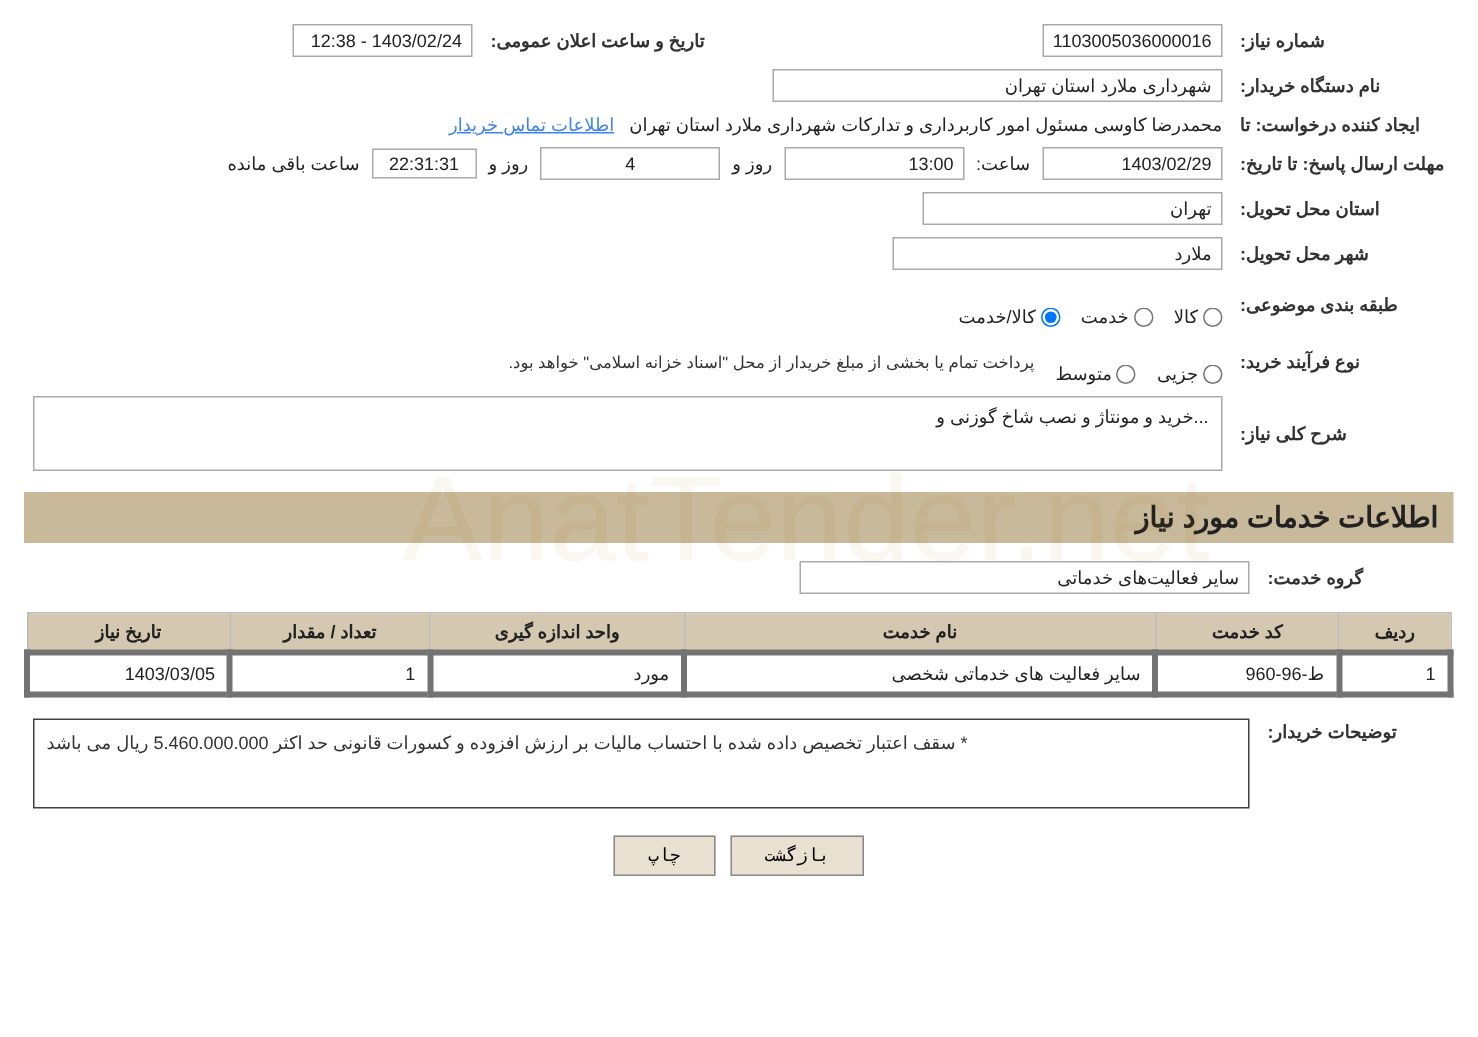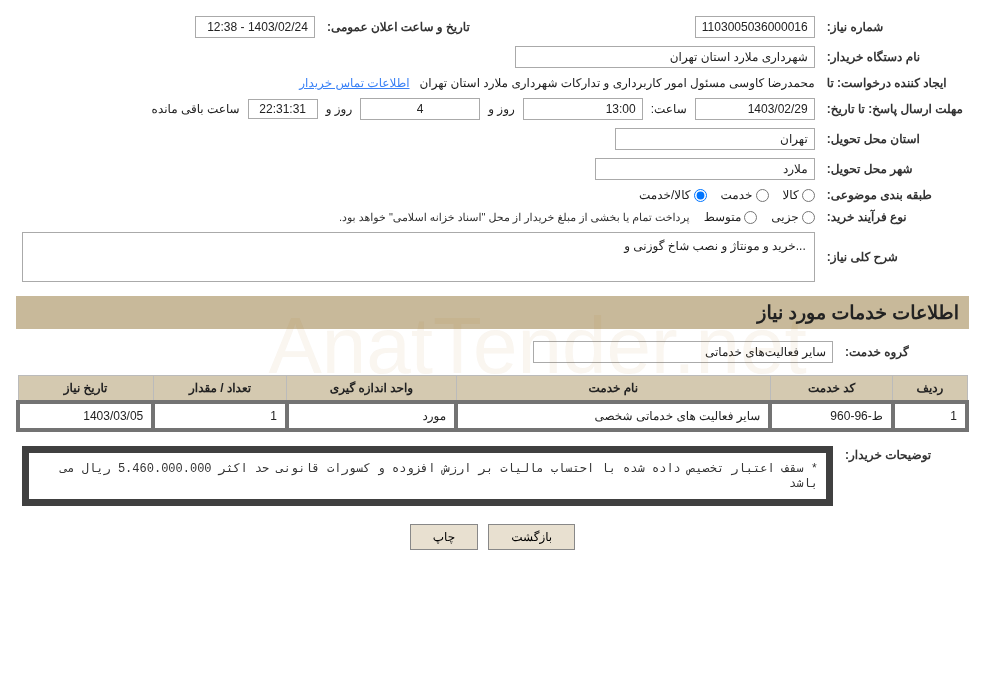--- a/index.html
+++ b/index.html
@@ -79,6 +79,7 @@
       display: flex;
       align-items: center;
       gap: 3px;
+      margin-top: 16px;
     }
     .watermark {
       position: fixed;

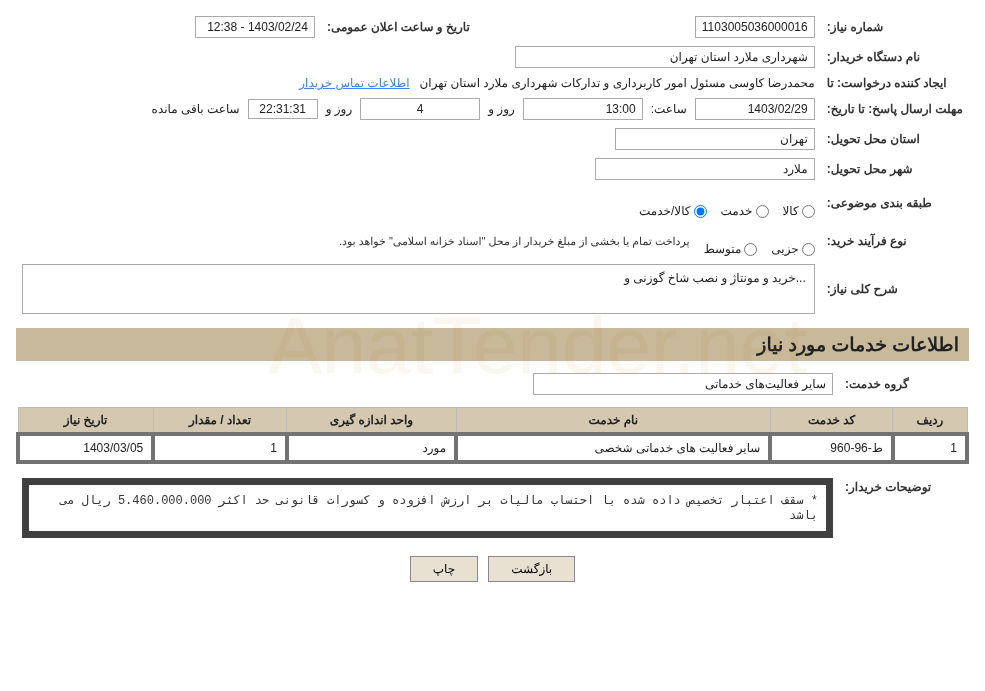--- a/index.html
+++ b/index.html
@@ -116,16 +116,15 @@
       background: #f9f6f0;
     }
     .notes-box {
-      border: 7px solid #404040;
+      border: 1px solid #404040;
       background: #fff;
       padding: 8px;
       min-height: 60px;
       width: 100%;
       font-size: 12px;
       color: #333;
-      text-align: right;
+      text-align: left;
       direction: rtl;
-      font-family: Liberation Mono, monospace;
     }
     .desc-box {
       border: 1px solid #aaa;

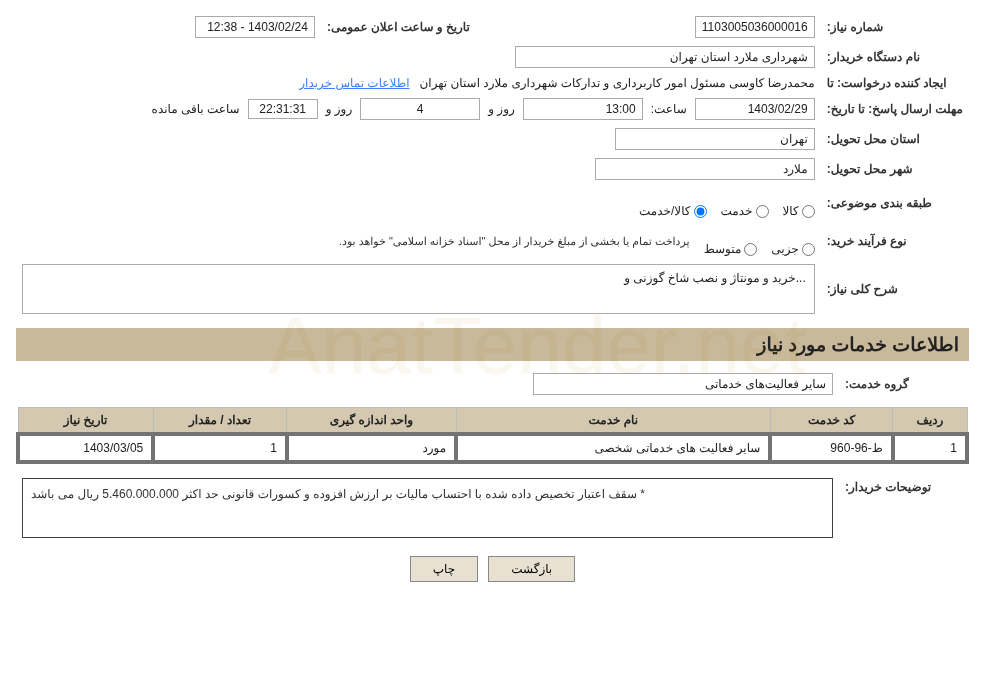--- a/index.html
+++ b/index.html
@@ -147,7 +147,7 @@
       padding: 5px 22px;
       cursor: pointer;
       font-size: 12px;
-      font-family: Liberation Sans, sans-serif;
+      font-family: Liberation Mono, monospace;
       background: #e8e0d0;
     }
     .btn-print {

